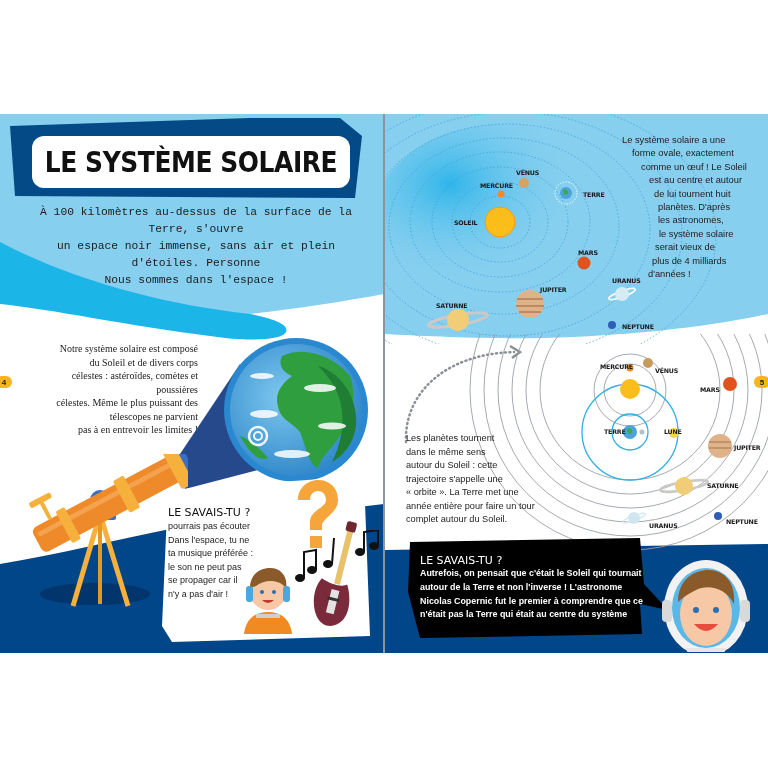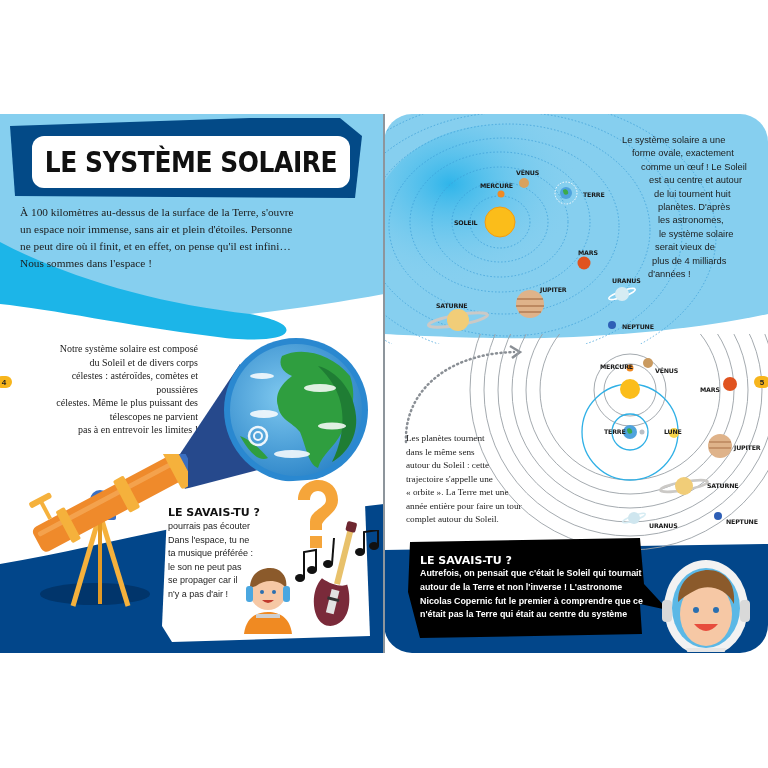--- a/index.html
+++ b/index.html
@@ -7,7 +7,7 @@
   .spread { position:absolute; left:0; top:114px; width:768px; height:539px; overflow:hidden; background:#ffffff; }
   .abs { position:absolute; }
   .page-left { position:absolute; left:0; top:0; width:384px; height:539px; overflow:hidden; }
-  .page-right { position:absolute; left:384px; top:0; width:384px; height:539px; overflow:hidden;border-radius:28px; }
+  .page-right { position:absolute; left:384px; top:0; width:384px; height:539px; overflow:hidden; }
   .gutter { position:absolute; left:383px; top:0; width:2px; height:539px; background:#8d959c; z-index:30; }
   .title-banner { position:absolute; left:10px; top:4px; width:352px; height:78px; }
   .title-pill { position:absolute; left:22px; top:18px; width:318px; height:52px; background:#fff; border-radius:12px; display:flex; align-items:center; justify-content:center; }

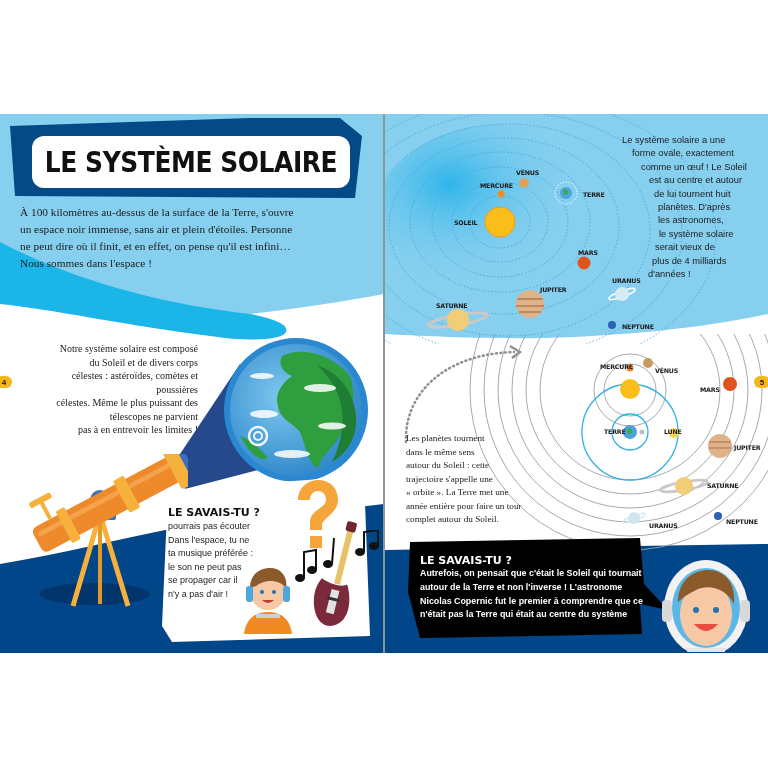--- a/index.html
+++ b/index.html
@@ -12,7 +12,7 @@
   .title-banner { position:absolute; left:10px; top:4px; width:352px; height:78px; }
   .title-pill { position:absolute; left:22px; top:18px; width:318px; height:52px; background:#fff; border-radius:12px; display:flex; align-items:center; justify-content:center; }
   .title-text { font-family:"DejaVu Sans", sans-serif; font-weight:bold; font-size:29px; letter-spacing:-0.5px; color:#111; transform:scaleX(0.86); white-space:nowrap; }
-  .intro { position:absolute; left:20px; top:90px; width:352px; font-size:11.3px; line-height:17px; color:#1c1c1c; font-family:Liberation Serif, serif; }
+  .intro { position:absolute; left:20px; top:90px; width:352px; text-align:center; font-size:11.3px; line-height:17px; color:#1c1c1c; font-family:Liberation Mono, monospace; }
   .side-text { position:absolute; left:28px; top:228px; width:170px; text-align:right; font-size:10px; line-height:13.5px; color:#1c1c1c; font-family:Liberation Serif, serif; }
   .page-num { position:absolute; width:16px; height:12px; background:#f7b51c; border-radius:6px; font-size:8px; font-weight:bold; color:#222; display:flex; align-items:center; justify-content:center; font-family:"Liberation Sans", sans-serif; }
   .fact-box-left { position:absolute; left:168px; top:392px; width:200px; height:140px; }

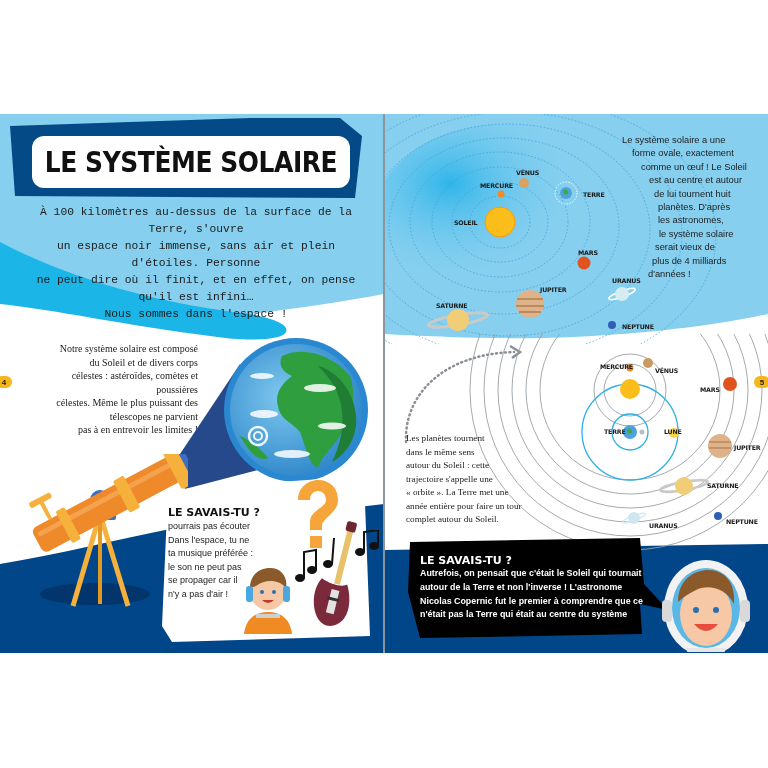--- a/index.html
+++ b/index.html
@@ -55,7 +55,6 @@
     <div class="intro">
       <div>À 100 kilomètres au-dessus de la surface de la Terre, s'ouvre</div>
       <div>un espace noir immense, sans air et plein d'étoiles. Personne</div>
-      <div>ne peut dire où il finit, et en effet, on pense qu'il est infini…</div>
       <div>Nous sommes dans l'espace !</div>
     </div>
 

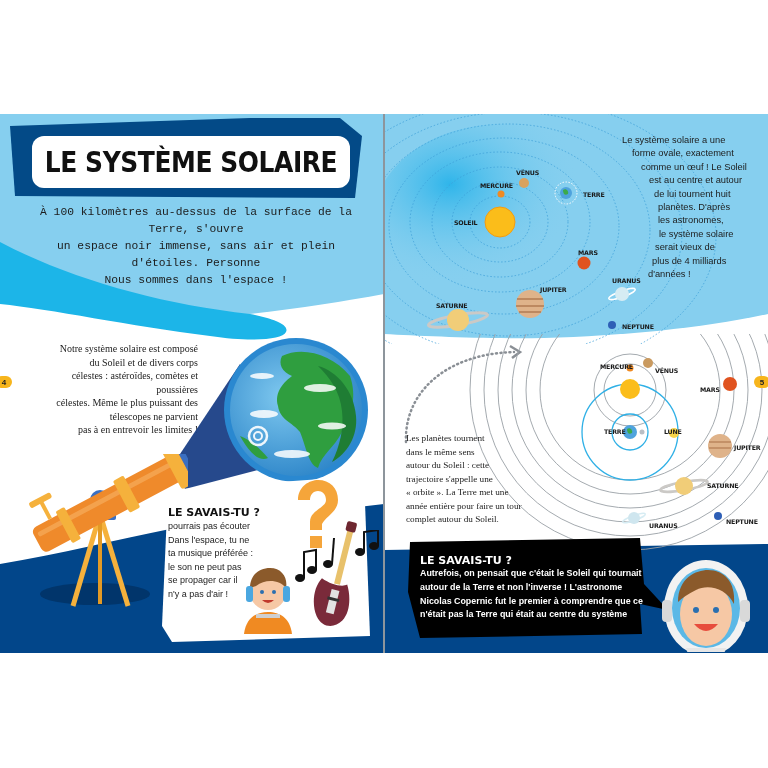--- a/index.html
+++ b/index.html
@@ -22,7 +22,7 @@
   .orbit-text div { white-space:nowrap; }
   .planet-label { position:absolute; font-family:"DejaVu Sans", sans-serif; font-weight:bold; font-size:6.3px; color:#1a1a1a; white-space:nowrap; letter-spacing:-0.2px; }
   .orbits-note { position:absolute; left:22px; top:318px; width:140px; font-size:9.2px; line-height:13.5px; color:#1c1c1c; font-family:"Liberation Sans", sans-serif; }
-  .orbits-note div { white-space:nowrap;font-family:Liberation Serif, serif; }
+  .orbits-note div { white-space:nowrap; }
   .black-bubble { position:absolute; left:24px; top:426px; width:258px; height:100px; }
   .black-text { position:absolute; left:36px; top:440px; width:240px; color:#fff; }
   .black-text .fact-title { color:#fff; }

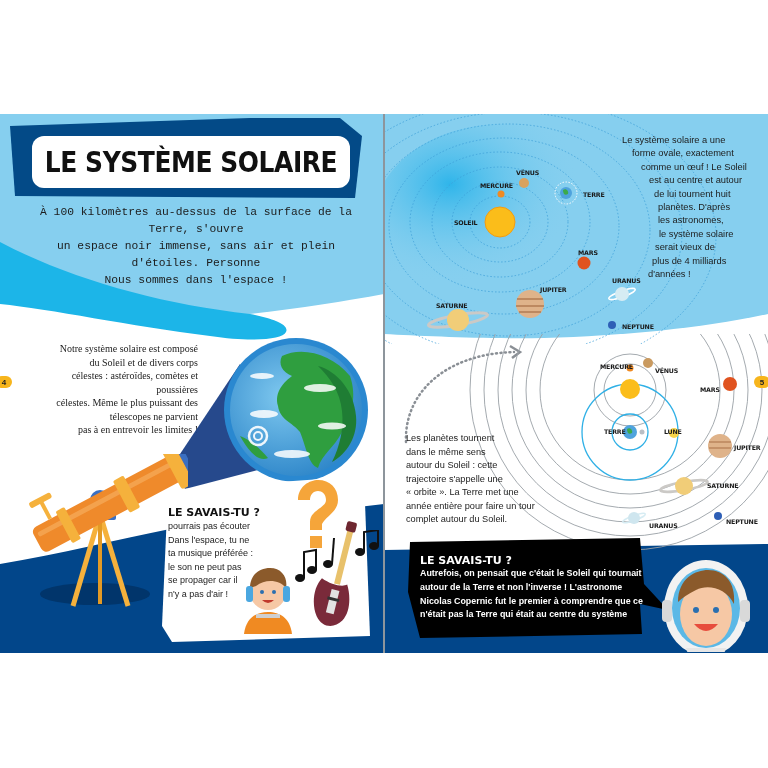--- a/index.html
+++ b/index.html
@@ -16,7 +16,7 @@
   .side-text { position:absolute; left:28px; top:228px; width:170px; text-align:right; font-size:10px; line-height:13.5px; color:#1c1c1c; font-family:Liberation Serif, serif; }
   .page-num { position:absolute; width:16px; height:12px; background:#f7b51c; border-radius:6px; font-size:8px; font-weight:bold; color:#222; display:flex; align-items:center; justify-content:center; font-family:"Liberation Sans", sans-serif; }
   .fact-box-left { position:absolute; left:168px; top:392px; width:200px; height:140px; }
-  .fact-title { font-family:"DejaVu Sans", sans-serif; font-weight:bold; font-size:11px; color:#111; }
+  .fact-title { font-family:"DejaVu Sans", sans-serif; font-weight:normal; font-size:11px; color:#111; }
   .fact-body { font-size:9px; line-height:13.6px; color:#1c1c1c; font-family:"Liberation Sans", sans-serif; }
   .orbit-text { position:absolute; left:238px; top:20px; width:135px; font-size:9.3px; line-height:13.4px; color:#1c1c1c; font-family:"Liberation Sans", sans-serif; }
   .orbit-text div { white-space:nowrap; }

